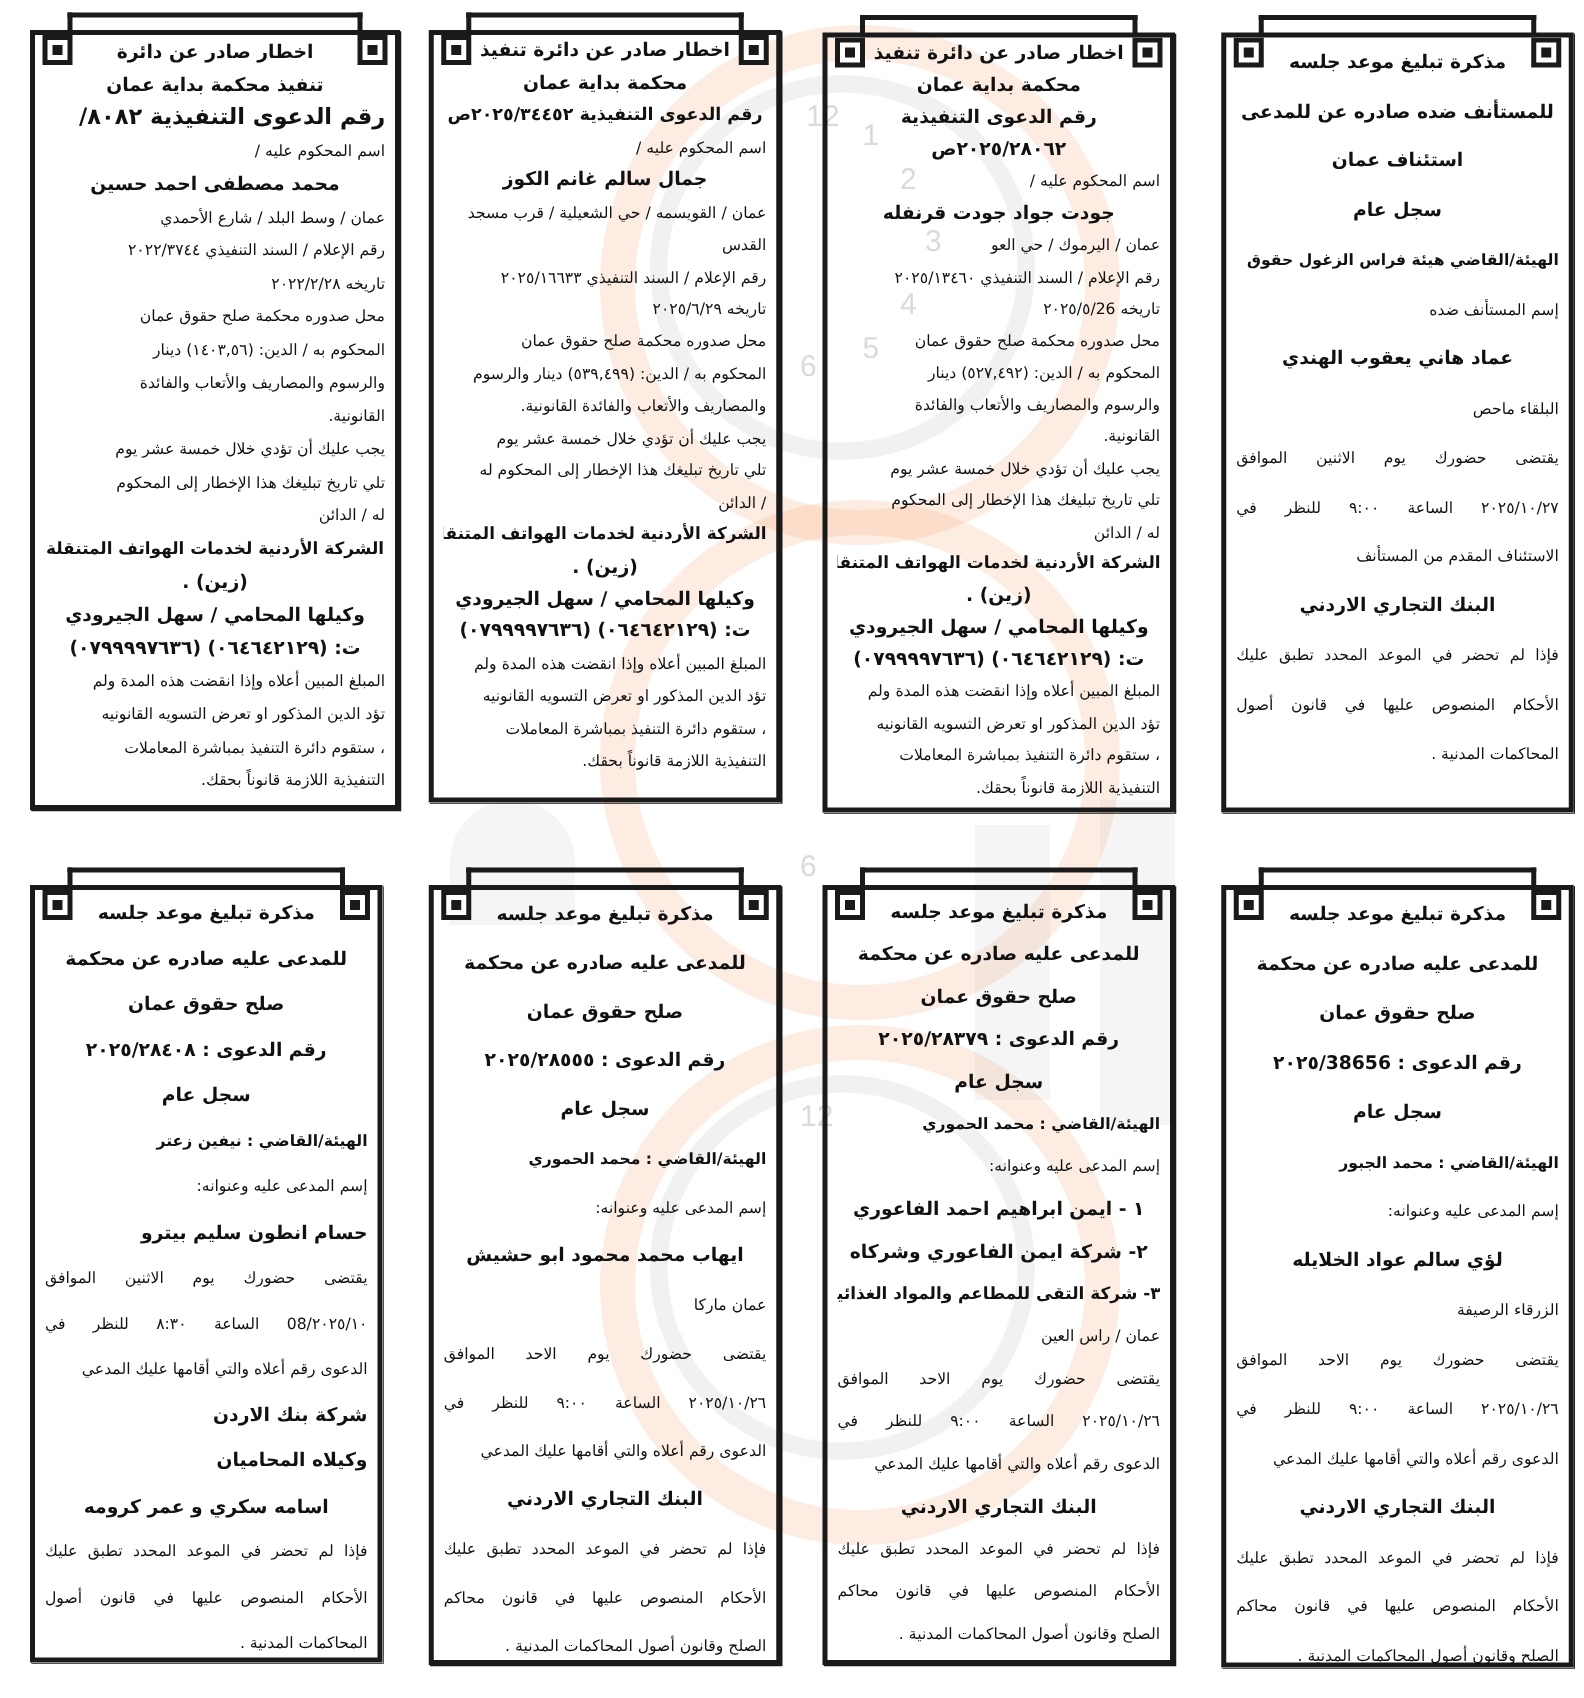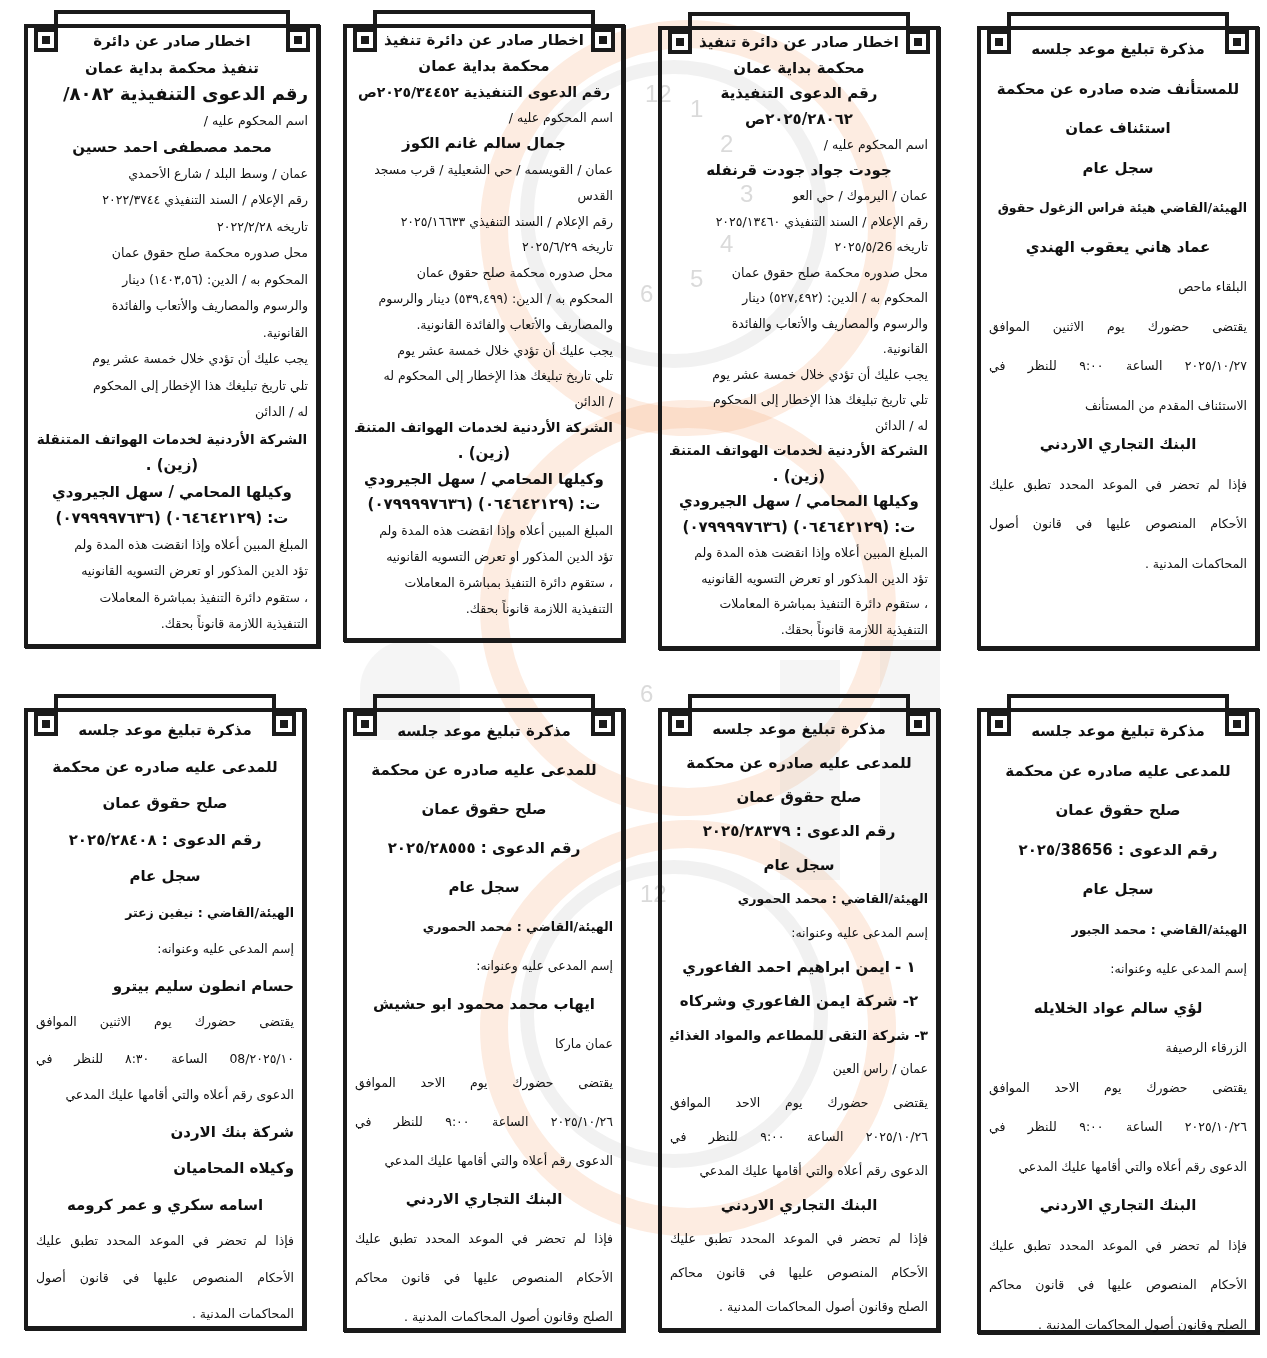--- a/index.html
+++ b/index.html
@@ -85,7 +85,7 @@
   <div class="corner r"></div>
   <div class="content" style="line-height:39.5px;">
     <p class="line c big">مذكرة تبليغ موعد جلسه</p>
-    <p class="line c big">للمستأنف ضده صادره عن محكمة</p>
+    <p class="line c big">للمستأنف ضده صادره عن للمدعى</p>
     <p class="line c big">استئناف عمان</p>
     <p class="line c big">سجل عام</p>
     <p class="line b">الهيئة/القاضي هيئة فراس الزغول حقوق</p>

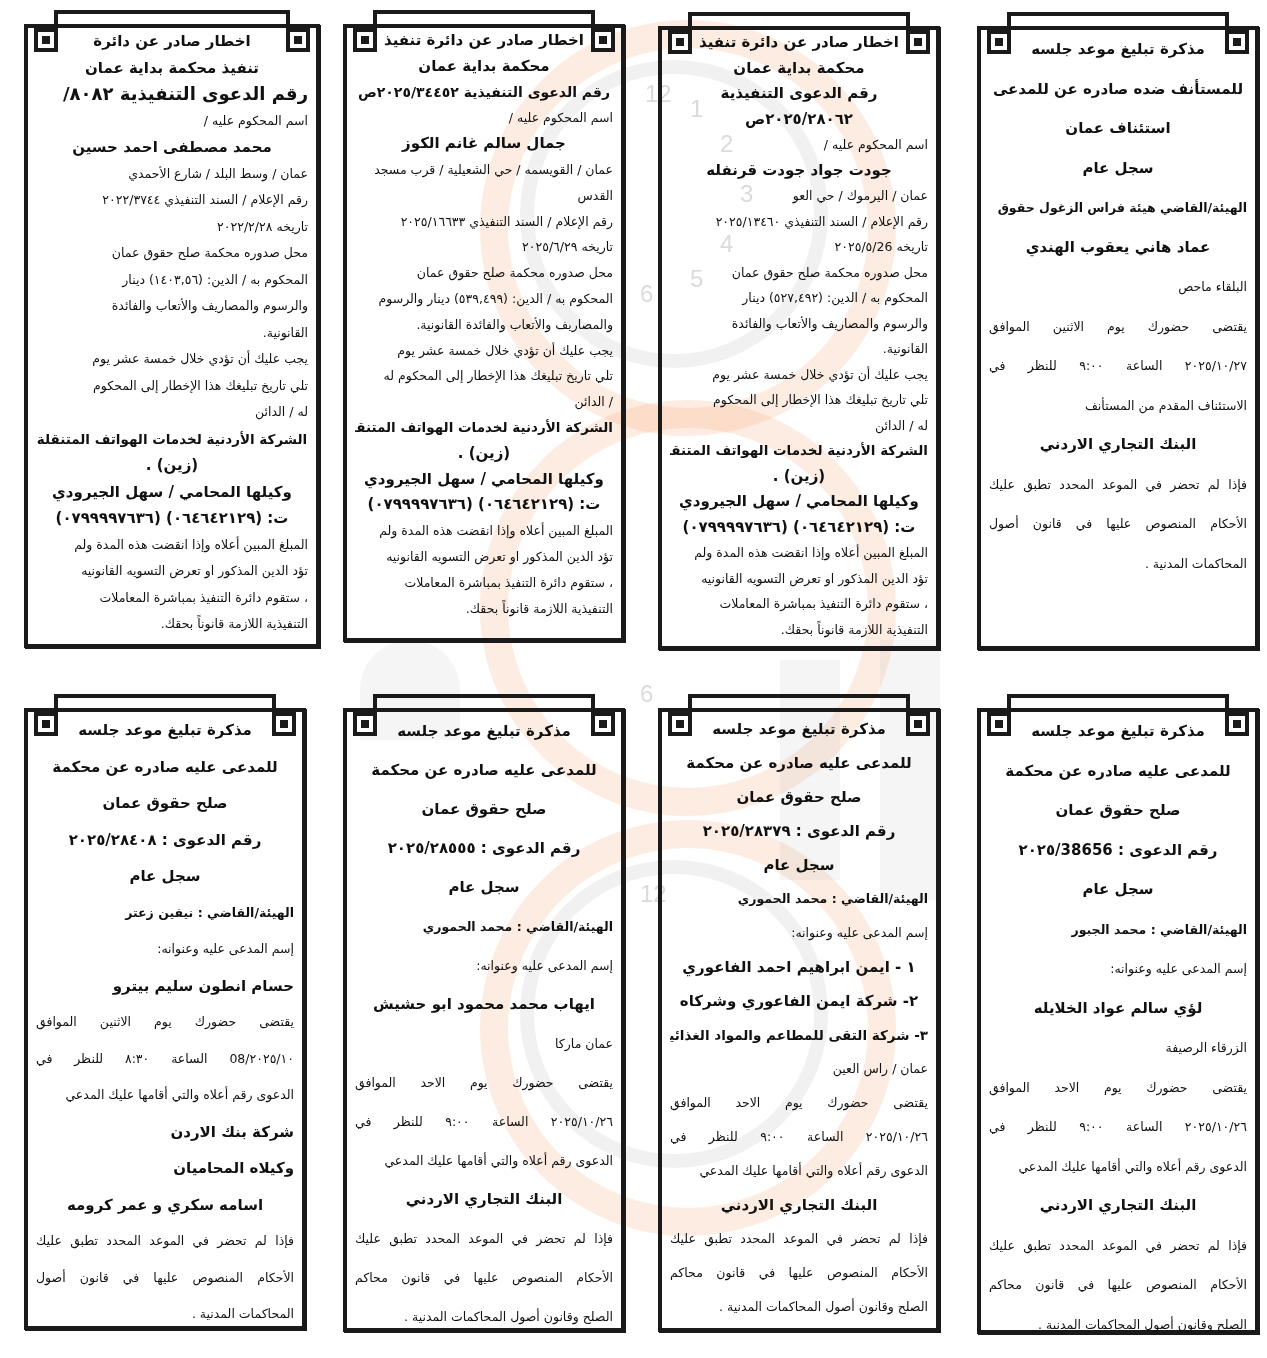--- a/index.html
+++ b/index.html
@@ -89,6 +89,7 @@
     <p class="line c big">استئناف عمان</p>
     <p class="line c big">سجل عام</p>
     <p class="line b">الهيئة/القاضي هيئة فراس الزغول حقوق</p>
+    <p class="line">إسم المستأنف ضده</p>
     <p class="line c big">عماد هاني يعقوب الهندي</p>
     <p class="line">البلقاء ماحص</p>
     <p class="line j">يقتضى حضورك يوم الاثنين    الموافق</p>

